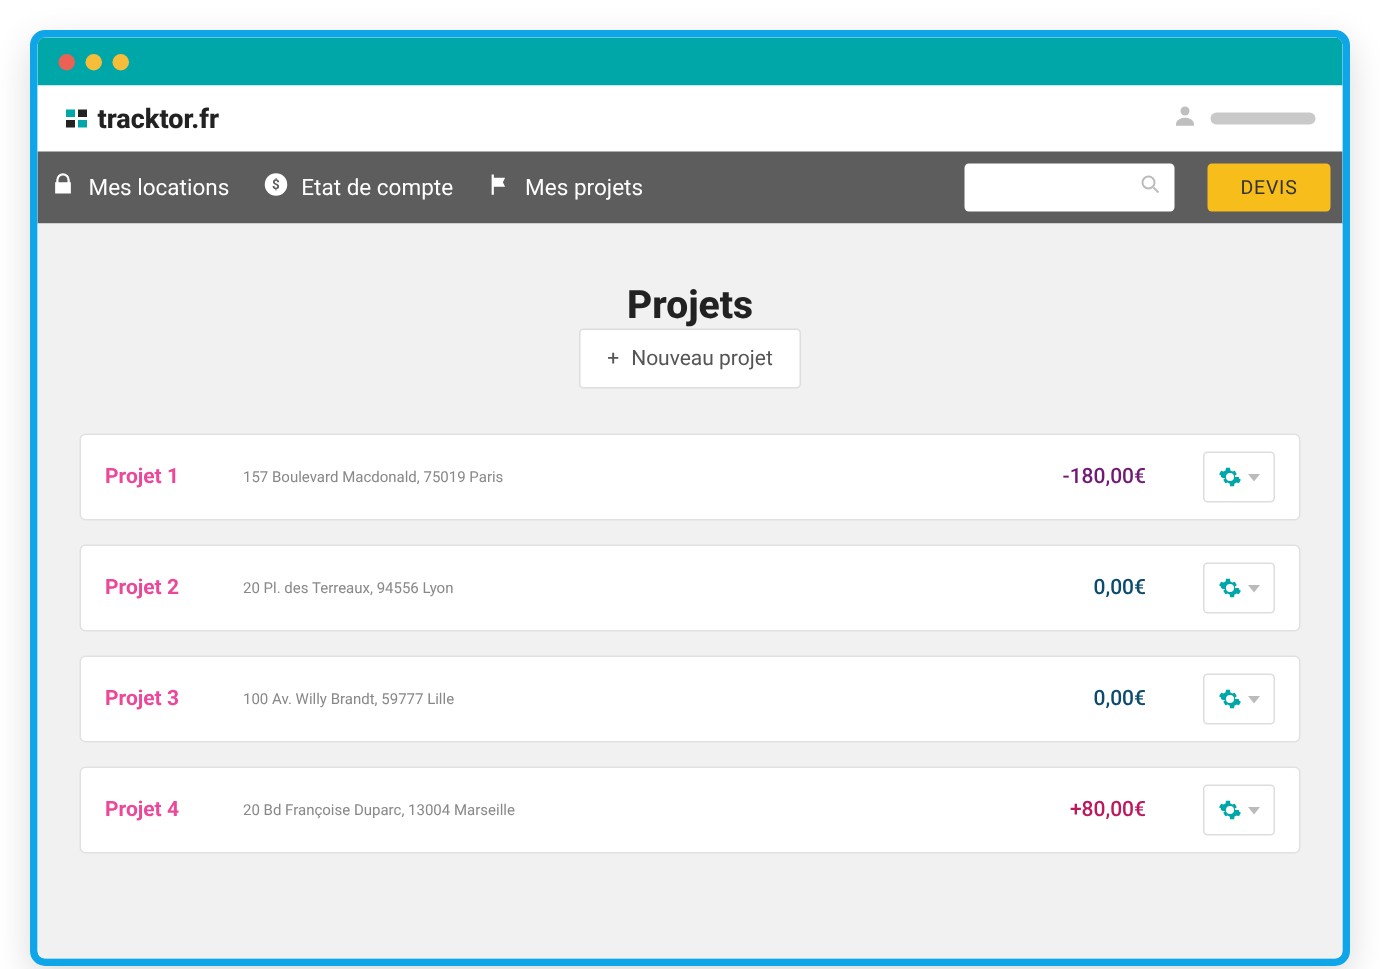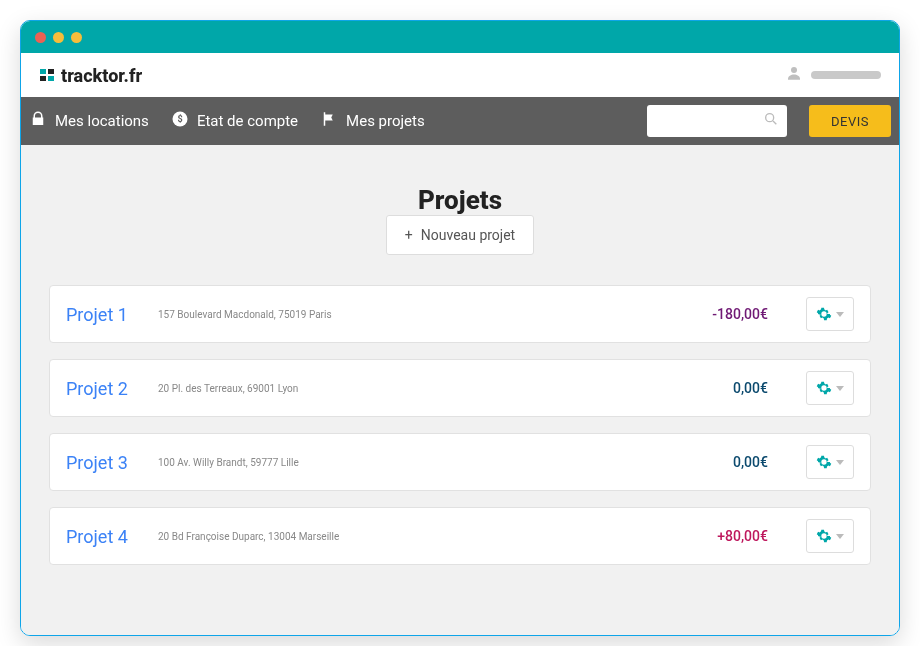--- a/index.html
+++ b/index.html
@@ -4,7 +4,7 @@
   <style>
     * { margin: 0; padding: 0; box-sizing: border-box; font-family: -apple-system, BlinkMacSystemFont, "Segoe UI", Roboto, Arial, sans-serif; }
     body { background: #fff; padding: 20px; }
-    .window { width: 880px; margin: 0 auto; border: 1px solid #0ea5e9; border-radius: 10px; overflow: hidden; box-shadow: 0 8px 24px rgba(0,0,0,0.15); }
+    .window { width: 880px; margin: 0 auto; border: 5px solid #0ea5e9; border-radius: 10px; overflow: hidden; box-shadow: 0 8px 24px rgba(0,0,0,0.15); }
     .titlebar { background: #00a7a9; height: 32px; display: flex; align-items: center; padding: 0 14px; gap: 7px; }
     .dot { width: 11px; height: 11px; border-radius: 50%; }
     .dot.r { background: #eb6154; }

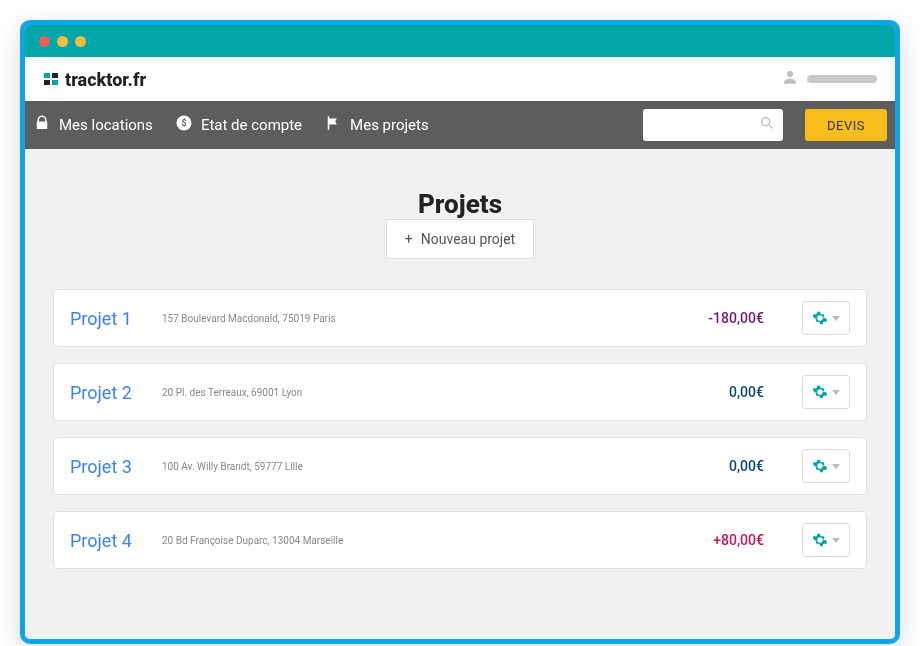--- a/index.html
+++ b/index.html
@@ -27,7 +27,7 @@
     .new-btn { background: #fff; border: 1px solid #ddd; height: 40px; padding: 0 18px; font-size: 14px; color: #555; cursor: pointer; display: flex; align-items: center; gap: 8px; border-radius: 3px; }
     .project-list { display: flex; flex-direction: column; gap: 16px; }
     .project-row { background: #fff; border: 1px solid #e1e1e1; border-radius: 4px; height: 58px; display: flex; align-items: center; padding: 0 16px; gap: 28px; }
-    .proj-name { font-weight: 400; font-size: 18px; color: #3b82f6; min-width: 64px; }
+    .proj-name { font-weight: 700; font-size: 14px; color: #ec4899; min-width: 64px; }
     .proj-addr { font-size: 10px; color: #888; flex: 1; }
     .proj-amount { font-size: 14px; font-weight: 500; padding-right: 10px; }
     .amt-neg { color: #701a75; }

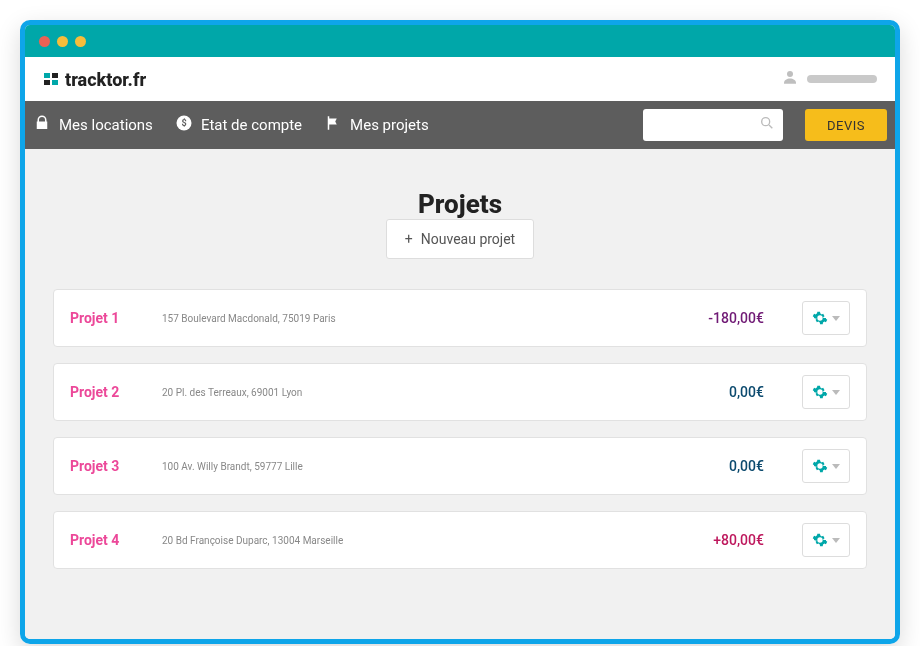--- a/index.html
+++ b/index.html
@@ -132,7 +132,7 @@
 
       <div class="project-row">
         <div class="proj-name">Projet 2</div>
-        <div class="proj-addr">20 Pl. des Terreaux, 69001 Lyon</div>
+        <div class="proj-addr">20 Pl. des Terreaux, 94556 Lyon</div>
         <div class="proj-amount amt-zero">0,00€</div>
         <div class="gear-btn">
           <svg class="gear" width="16" height="16" viewBox="0 0 24 24" fill="currentColor">

